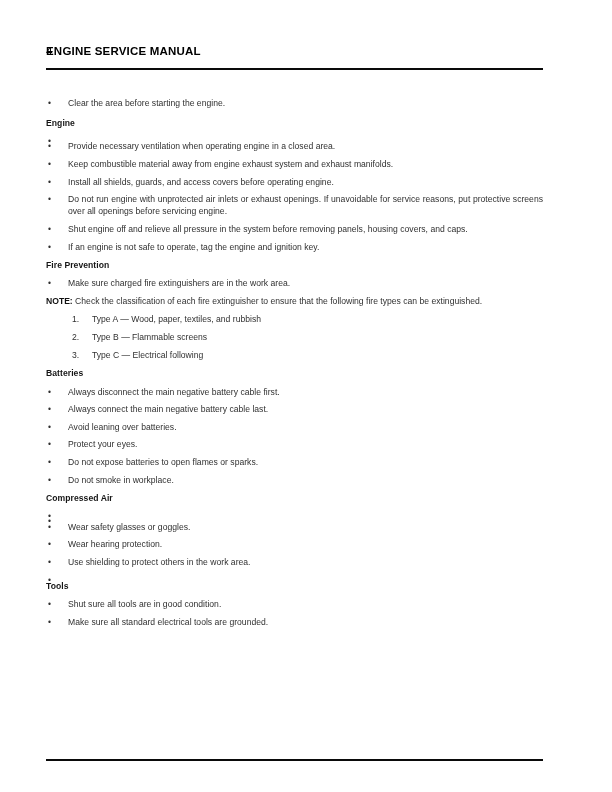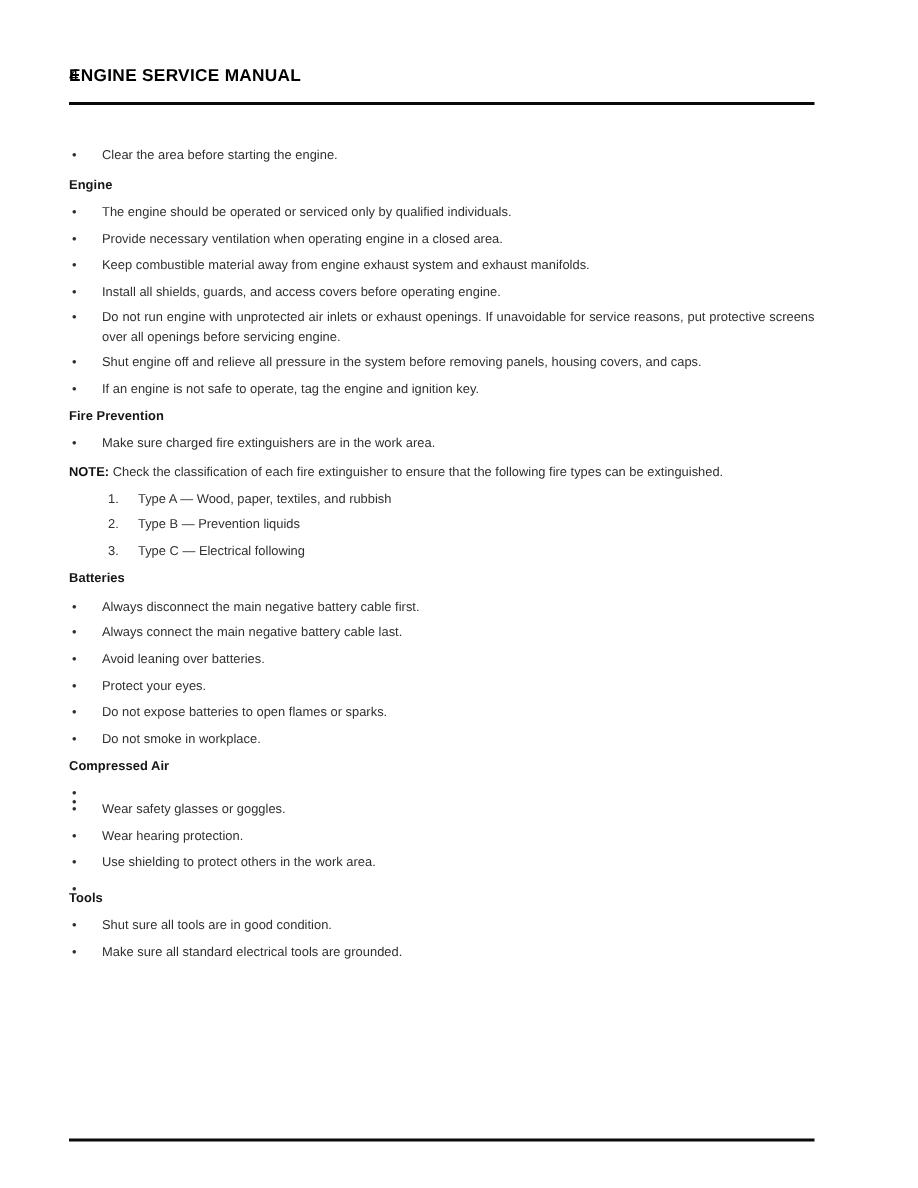--- a/index.html
+++ b/index.html
@@ -167,7 +167,6 @@
         <div class="sec-heading first-heading">Engine</div>
         <div class="bullet">
           <span class="marker">•</span>
-          <span class="btext">The engine should be operated or serviced only by qualified individuals.</span>
         </div>
         <div class="bullet">
           <span class="marker">•</span>

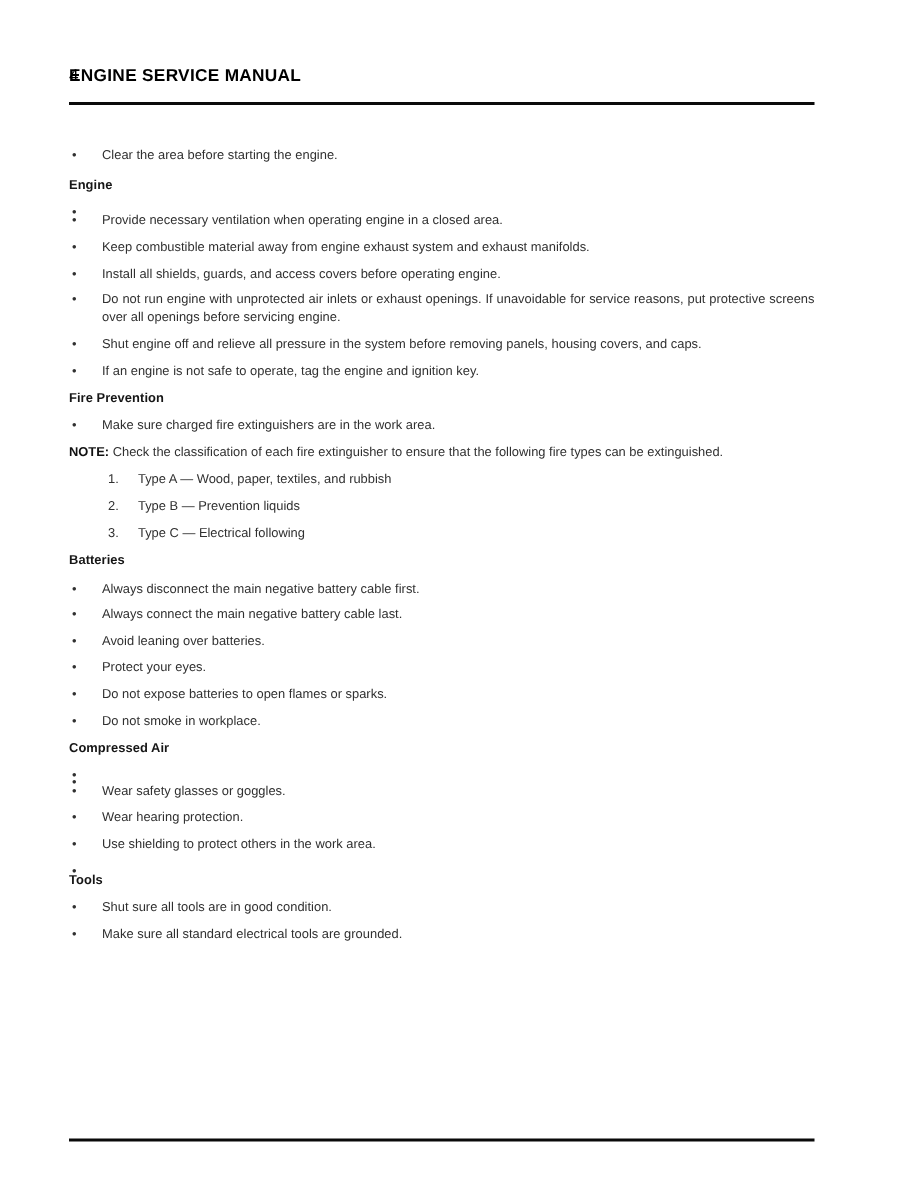--- a/index.html
+++ b/index.html
@@ -200,7 +200,7 @@
         <div class="note"><span class="note-label">NOTE:</span><span> Check the classification of each fire extinguisher to ensure that the following fire types can be extinguished.</span></div>
         <div class="numlist">
           <div class="numitem"><span class="num">1.</span><span>Type A — Wood, paper, textiles, and rubbish</span></div>
-          <div class="numitem"><span class="num">2.</span><span>Type B — Prevention liquids</span></div>
+          <div class="numitem"><span class="num">2.</span><span>Type B — Flammable screens</span></div>
           <div class="numitem"><span class="num">3.</span><span>Type C — Electrical following</span></div>
         </div>
         <div class="sec-heading">Batteries</div>

